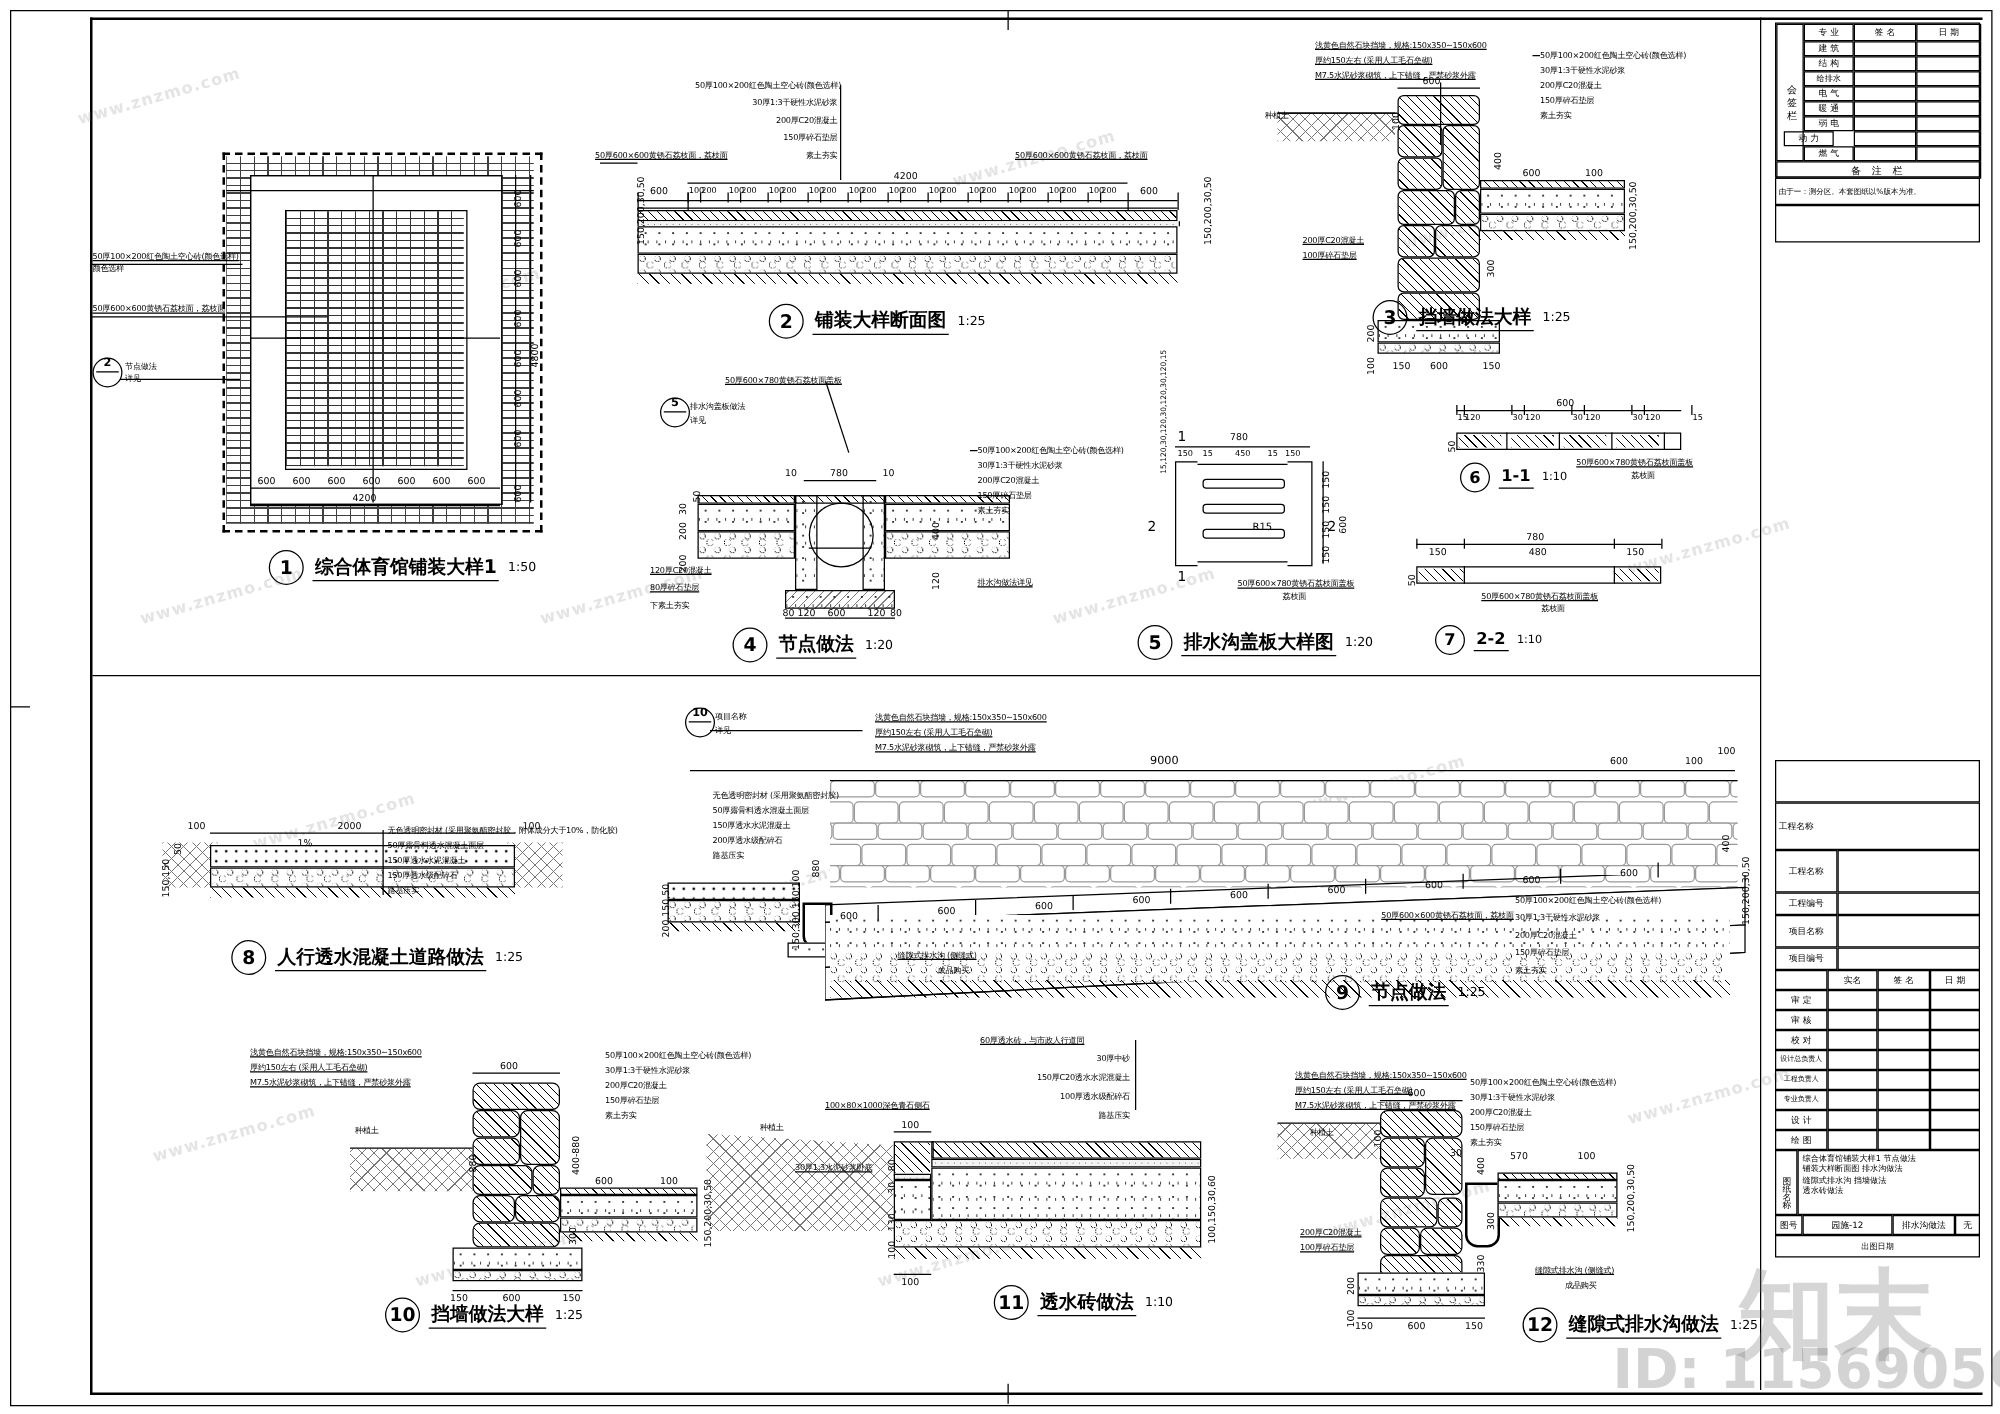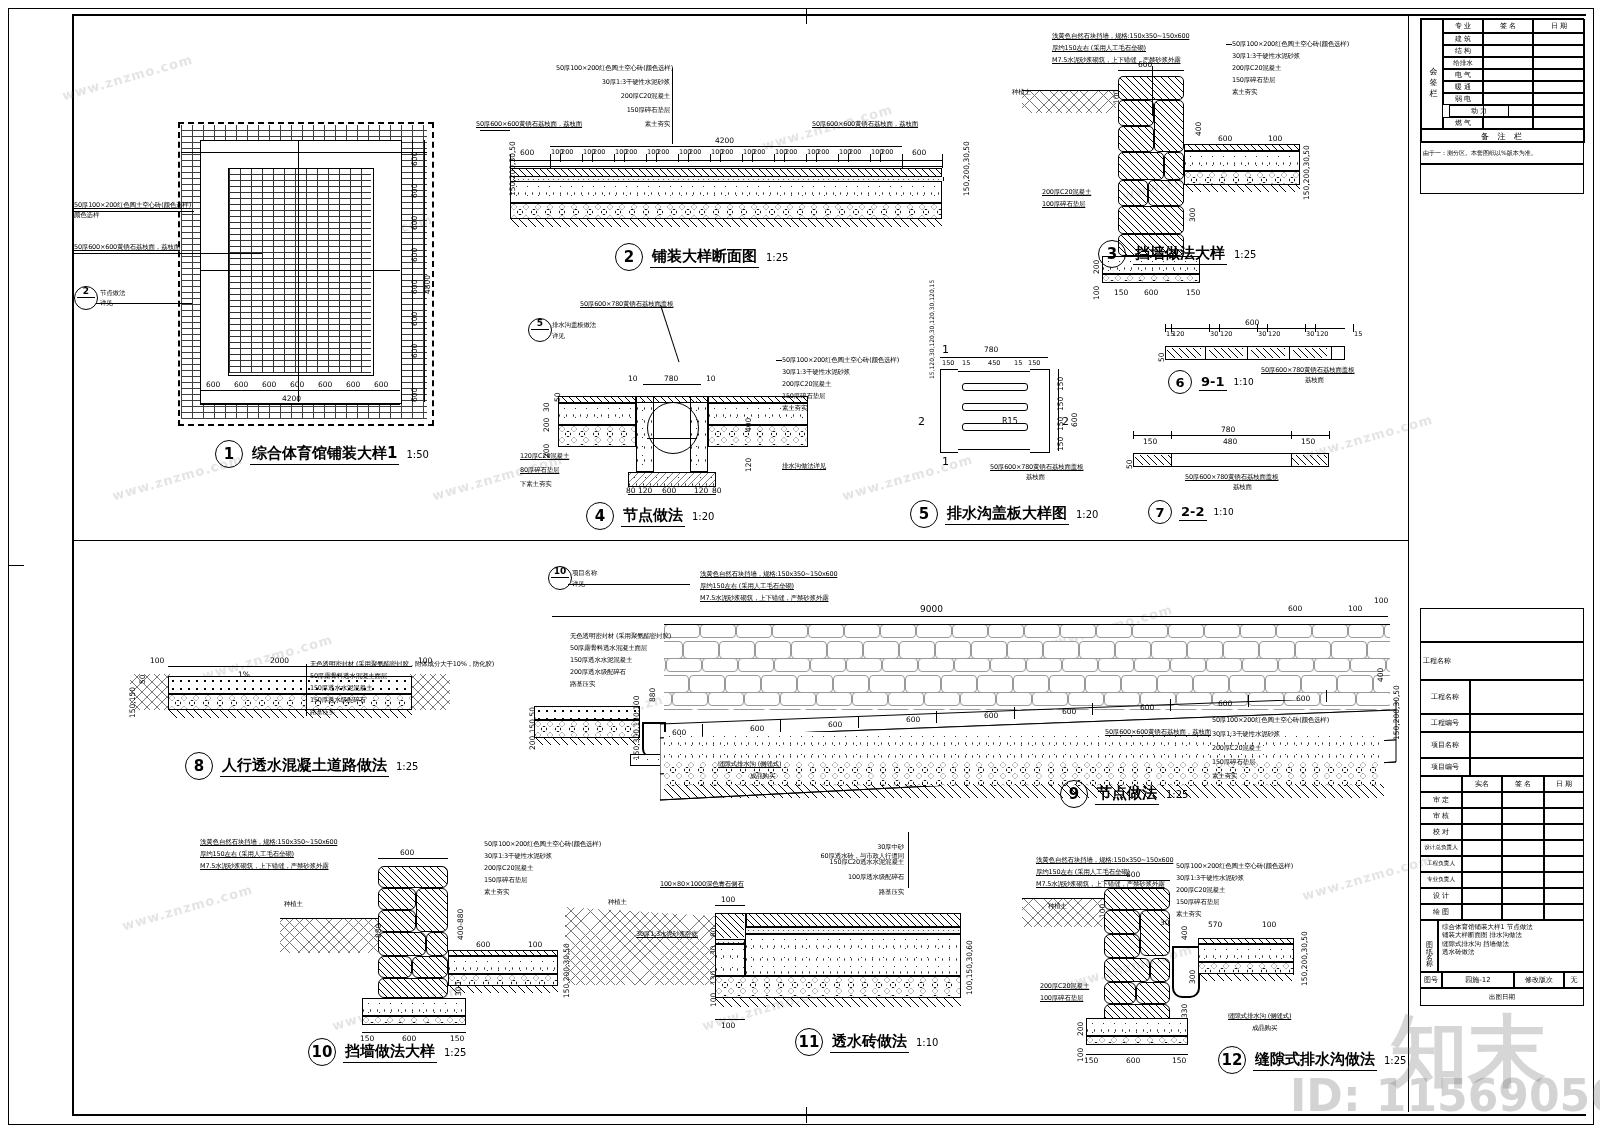--- a/index.html
+++ b/index.html
@@ -912,7 +912,7 @@
       <div class="tbcell" style="left:22px;top:74px;width:40px;height:12px;">弱 电</div>
       <div class="tbcell" style="left:62px;top:74px;width:50px;height:12px;"></div>
       <div class="tbcell" style="left:112px;top:74px;width:52px;height:12px;"></div>
-      <div class="tbcell" style="left:28px;top:86px;width:60px;height:12px;">动 力</div>
+      <div class="tbcell" style="left:6px;top:86px;width:40px;height:12px;">动 力</div>
       <div class="tbcell" style="left:62px;top:86px;width:50px;height:12px;"></div>
       <div class="tbcell" style="left:112px;top:86px;width:52px;height:12px;"></div>
       <div class="tbcell" style="left:22px;top:98px;width:40px;height:12px;">燃 气</div>

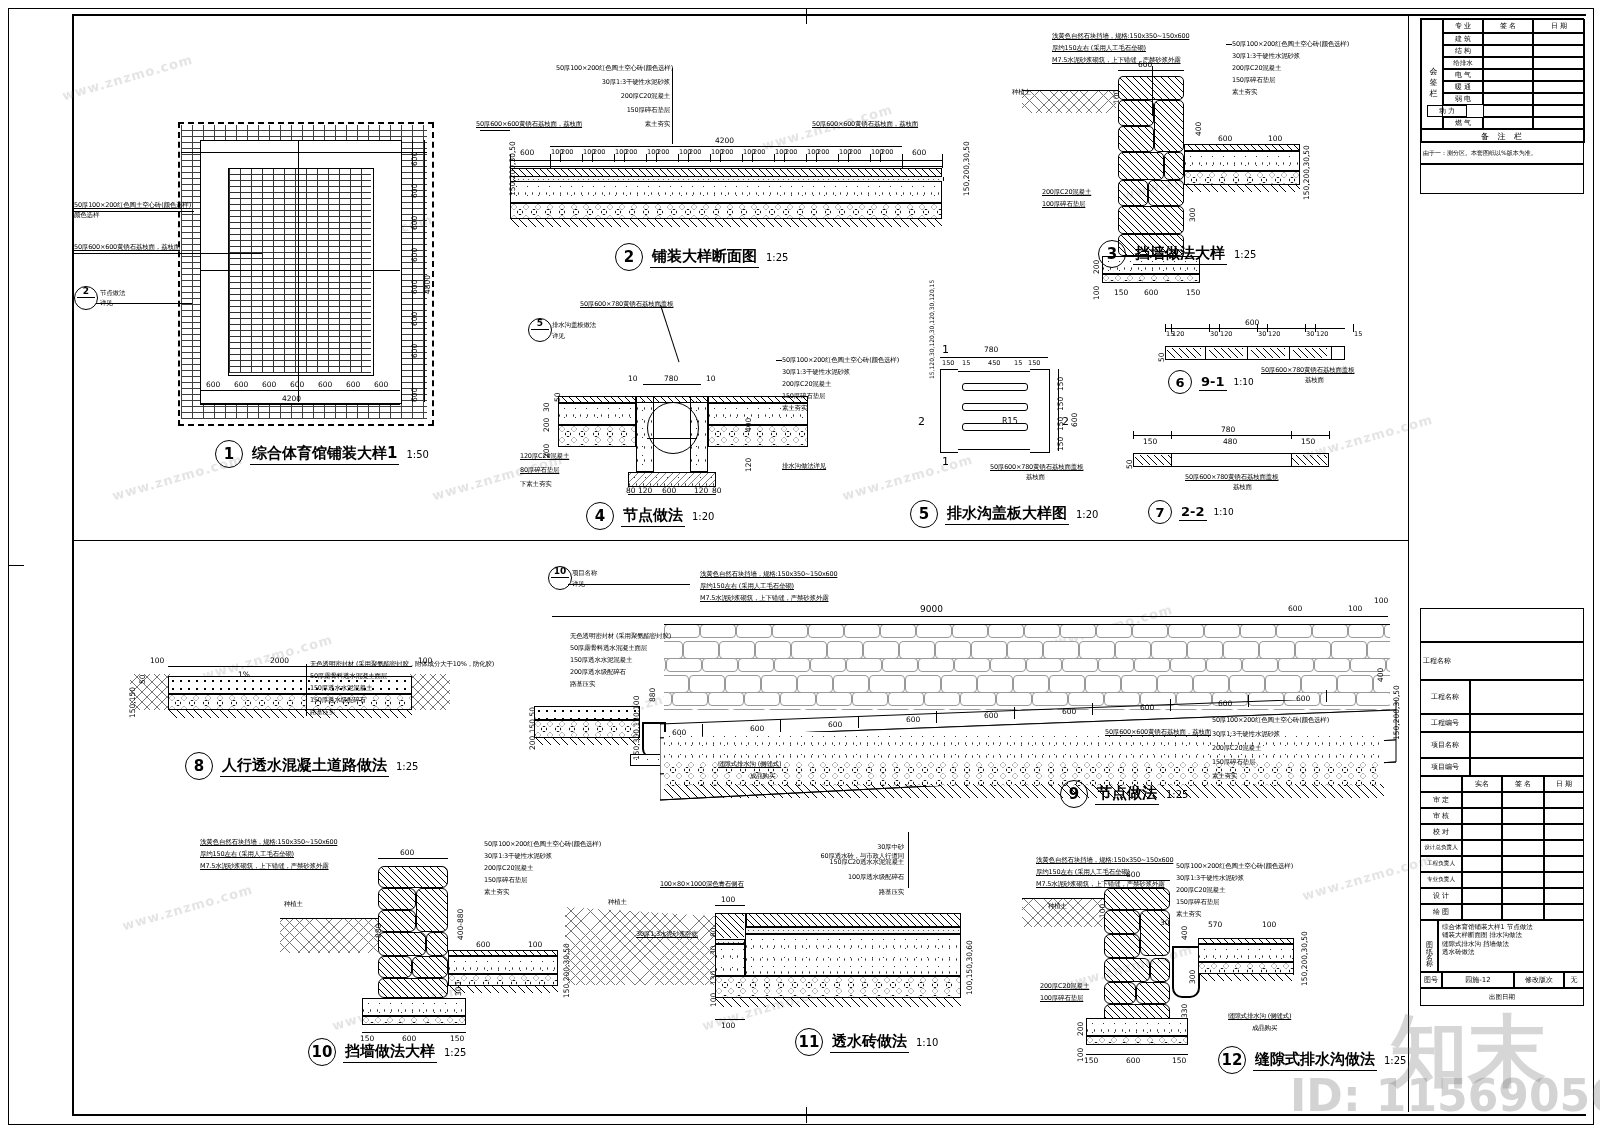--- a/index.html
+++ b/index.html
@@ -452,7 +452,7 @@
   </div>
   <div class="tag small" style="left:1168px;top:370px;">
     <div class="bub" style="width:22px;height:22px;font-size:13px;">6</div>
-    <div class="tt" style="font-size:13px;">9-1</div>
+    <div class="tt" style="font-size:13px;">1-1</div>
     <div class="sc" style="font-size:9px;">1:10</div>
   </div>
 

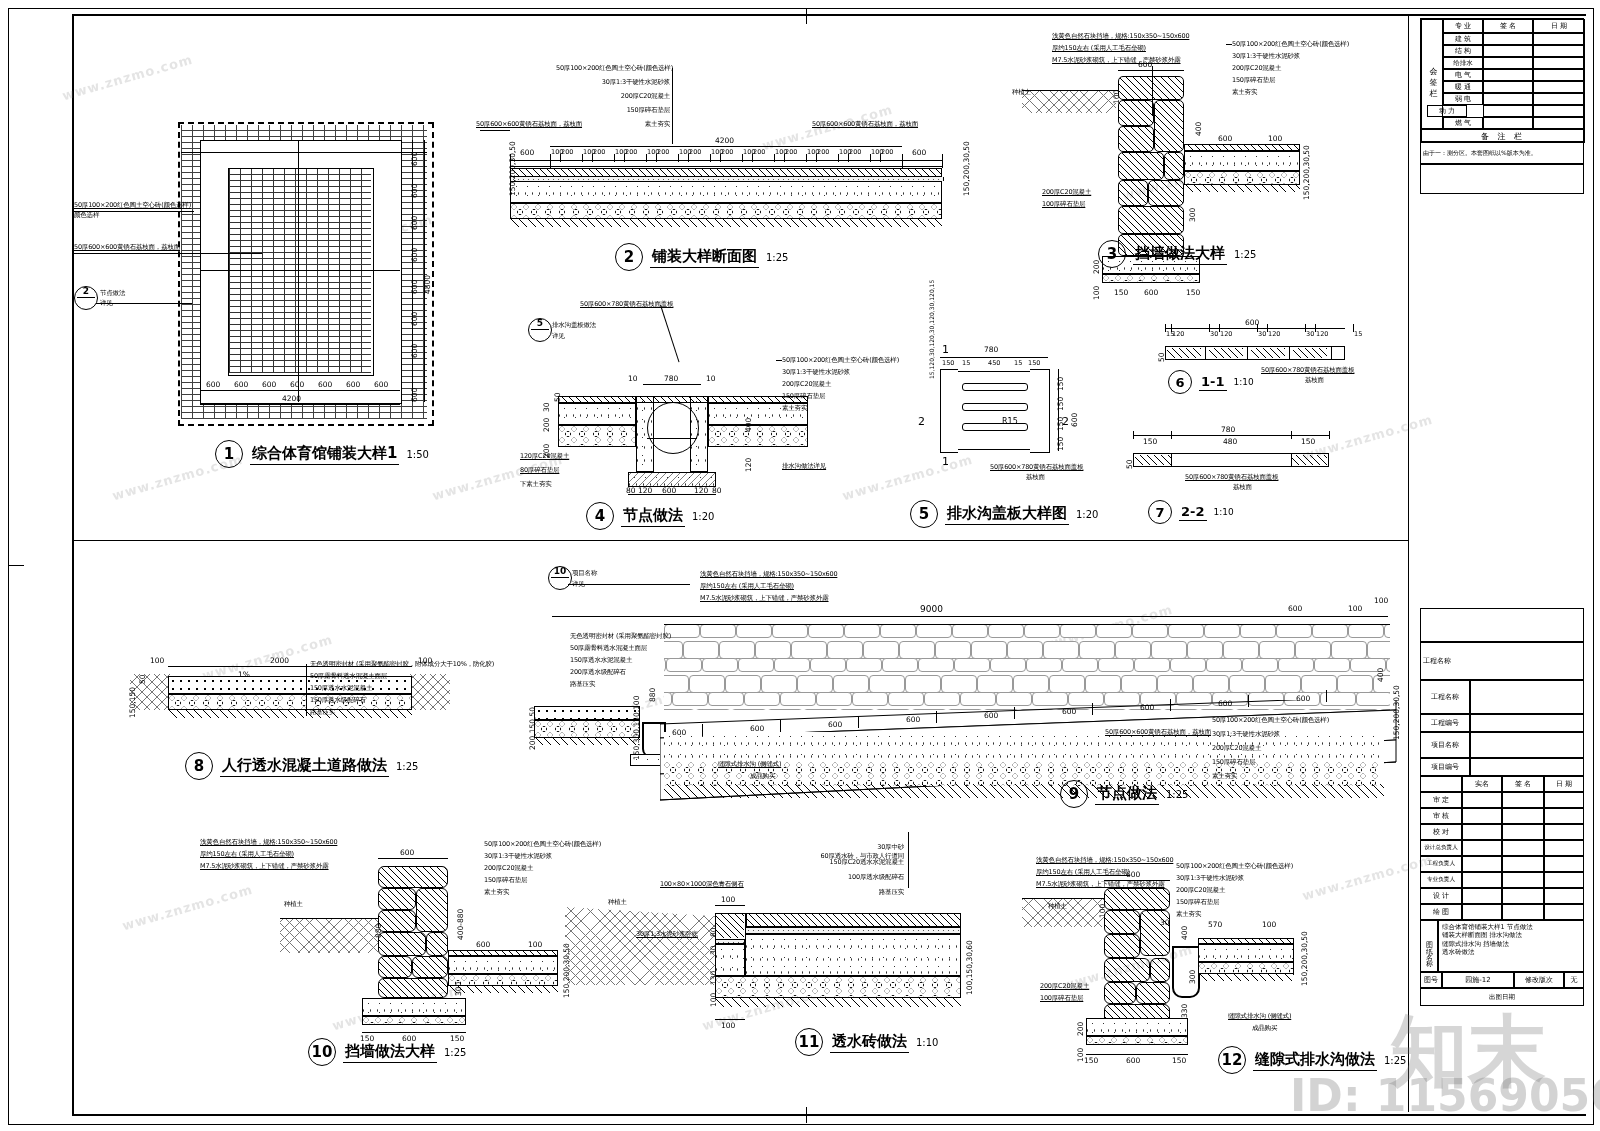--- a/index.html
+++ b/index.html
@@ -812,7 +812,7 @@
   <div class="txt u" style="left:660px;top:880px;">100×80×1000深色青石侧石</div>
   <div class="txt u" style="left:636px;top:930px;">30厚1:3水泥砂浆卧底</div>
   <div class="ln vl" style="left:908px;top:832px;height:56px;"></div>
-  <div class="txt" style="left:784px;top:852px;text-align:right;width:120px;">60厚透水砖，与市政人行道同</div>
+  <div class="txt" style="left:784px;top:828px;width:120px;text-decoration:underline;">60厚透水砖，与市政人行道同</div>
   <div class="txt" style="left:784px;top:843px;text-align:right;width:120px;">30厚中砂</div>
   <div class="txt" style="left:784px;top:858px;text-align:right;width:120px;">150厚C20透水水泥混凝土</div>
   <div class="txt" style="left:784px;top:873px;text-align:right;width:120px;">100厚透水级配碎石</div>

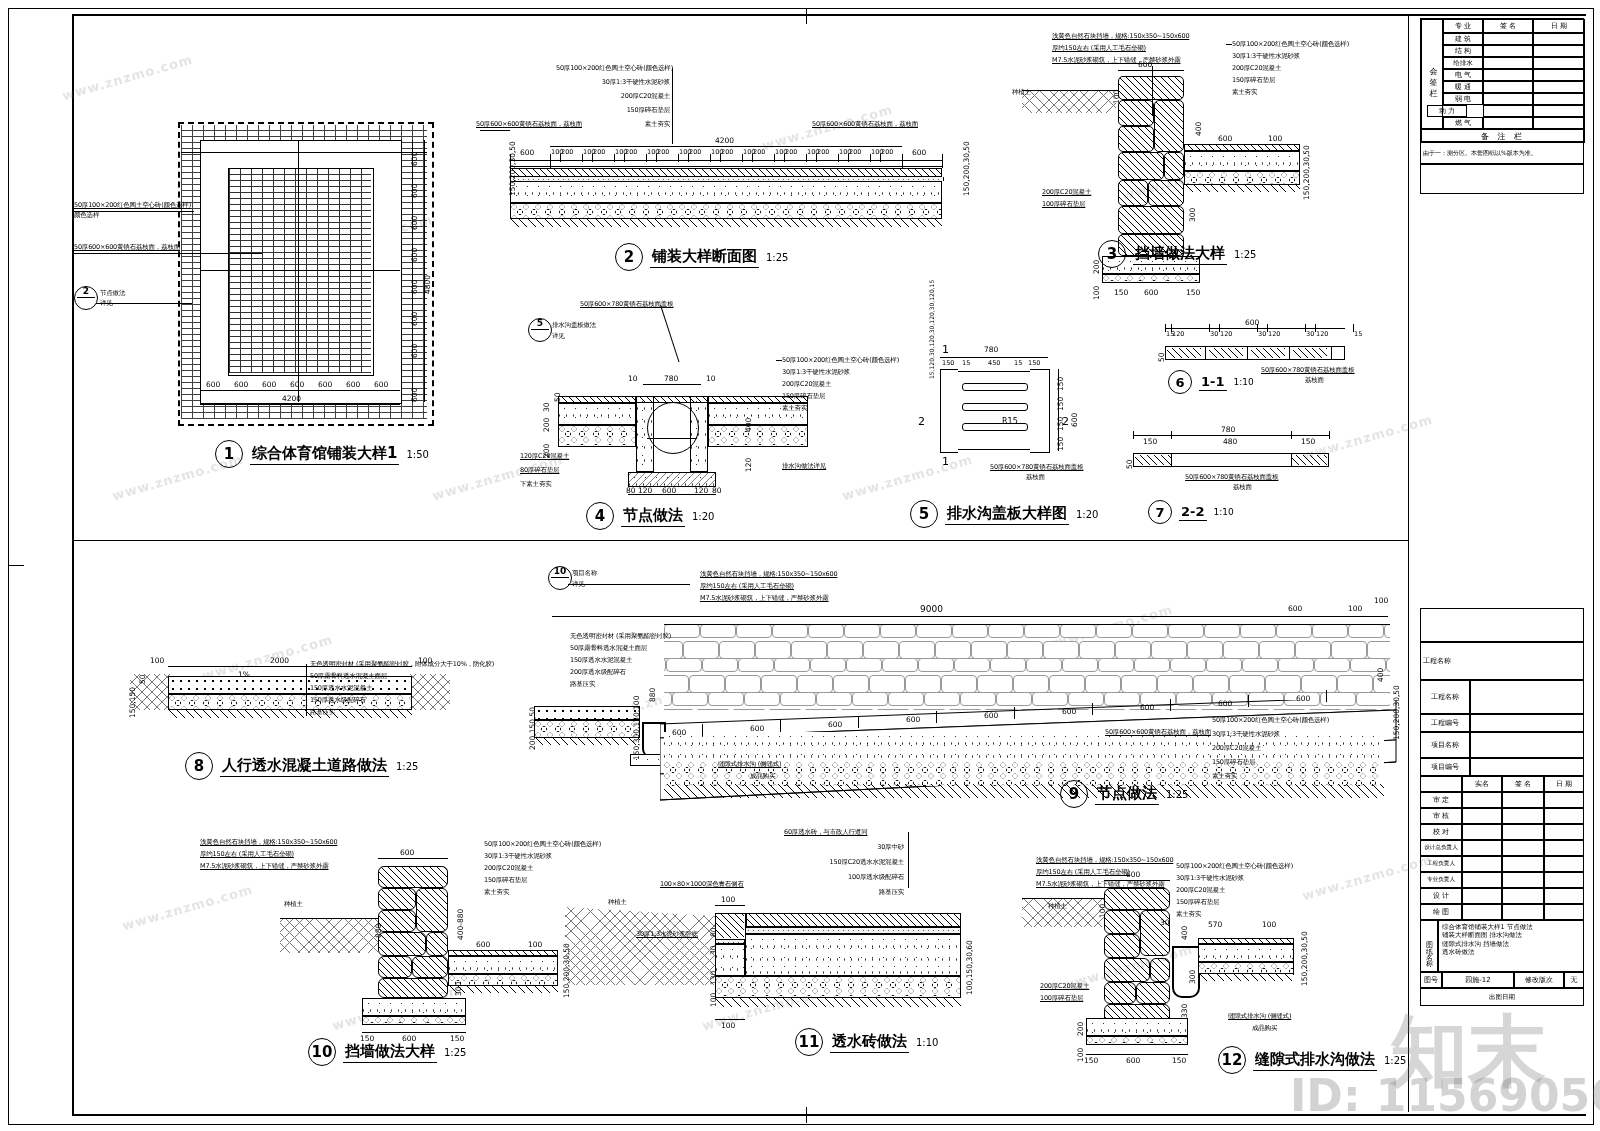--- a/index.html
+++ b/index.html
@@ -983,7 +983,7 @@
       </div>
       <div class="tbcell" style="left:0;top:364px;width:22px;height:16px;">图号</div>
       <div class="tbcell" style="left:22px;top:364px;width:72px;height:16px;">园施-12</div>
-      <div class="tbcell" style="left:94px;top:364px;width:50px;height:16px;">修改版次</div>
+      <div class="tbcell" style="left:94px;top:364px;width:50px;height:16px;">排水沟做法</div>
       <div class="tbcell" style="left:144px;top:364px;width:20px;height:16px;">无</div>
       <div class="tbcell" style="left:0;top:380px;width:164px;height:18px;font-size:6.5px;">出图日期</div>
     </div>

